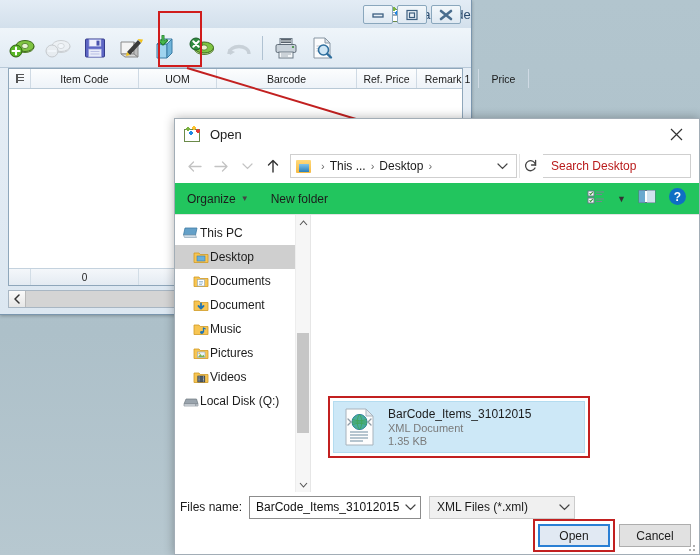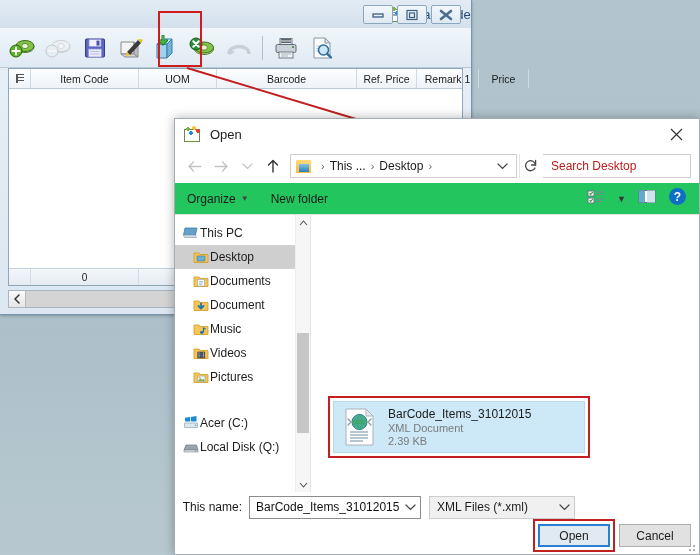--- a/index.html
+++ b/index.html
@@ -566,23 +566,23 @@
         <span class="side-ic">
           <svg width="16" height="14" viewBox="0 0 16 14">
               <path d="M1 3 L6 3 L7.2 4.5 L15 4.5 L15 12.5 L1 12.5 Z" fill="#f7c553" stroke="#d09a24" stroke-width=".8"></path>
-              <rect x="4.8" y="6" width="7" height="6" fill="#4c5a66" stroke="#2f3a44" stroke-width=".6"></rect>
-              <path d="M5.6 6.8h.9 M5.6 8.2h.9 M5.6 9.6h.9 M5.6 11h.9 M10.1 6.8h.9 M10.1 8.2h.9 M10.1 9.6h.9 M10.1 11h.9" stroke="#e7ecf0" stroke-width=".7"></path>
-            </svg>
-        </span>
-        <span>Videos</span>
-      </div>
-
-      <div class="side-item">
-        <span class="side-ic">
-          <svg width="16" height="14" viewBox="0 0 16 14">
-              <path d="M1 3 L6 3 L7.2 4.5 L15 4.5 L15 12.5 L1 12.5 Z" fill="#f7c553" stroke="#d09a24" stroke-width=".8"></path>
               <rect x="4.5" y="6" width="7.5" height="5.5" fill="#e9f4fa" stroke="#8fa6b6" stroke-width=".6"></rect>
               <path d="M5 11 L7.5 8 L9 10 L10.5 8.8 L11.8 11 Z" fill="#79b34e"></path>
               <circle cx="6.3" cy="7.4" r=".9" fill="#f0b63c"></circle>
             </svg>
         </span>
         <span>Pictures</span>
+      </div>
+
+      <div class="side-item">
+        <span class="side-ic">
+          <svg width="16" height="14" viewBox="0 0 16 14">
+              <path d="M1 3 L6 3 L7.2 4.5 L15 4.5 L15 12.5 L1 12.5 Z" fill="#f7c553" stroke="#d09a24" stroke-width=".8"></path>
+              <rect x="4.8" y="6" width="7" height="6" fill="#4c5a66" stroke="#2f3a44" stroke-width=".6"></rect>
+              <path d="M5.6 6.8h.9 M5.6 8.2h.9 M5.6 9.6h.9 M5.6 11h.9 M10.1 6.8h.9 M10.1 8.2h.9 M10.1 9.6h.9 M10.1 11h.9" stroke="#e7ecf0" stroke-width=".7"></path>
+            </svg>
+        </span>
+        <span>Videos</span>
       </div>
 
       <div class="side-item root" style="margin-top:22px">

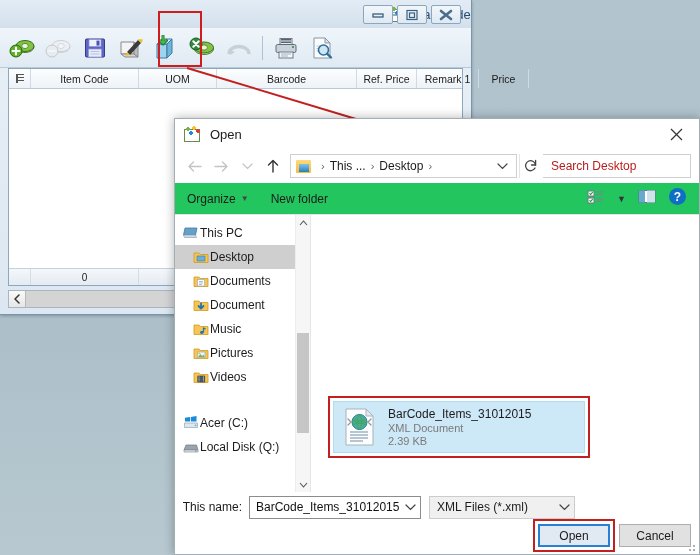--- a/index.html
+++ b/index.html
@@ -585,16 +585,6 @@
         <span>Videos</span>
       </div>
 
-      <div class="side-item root" style="margin-top:22px">
-        <span class="side-ic">
-          <svg width="16" height="14" viewBox="0 0 16 14">
-              <path d="M1.5 7 L14.5 7 L14.5 11.5 L1.5 11.5 Z" fill="#dfe7ed" stroke="#8fa6b6" stroke-width=".7"></path>
-              <circle cx="12.6" cy="9.3" r=".9" fill="#6aa9cf"></circle>
-              <path d="M2 1.8 L7 1 L7 5.6 L2 5.6 Z M7.8 0.9 L13.5 0 L13.5 5.6 L7.8 5.6 Z" fill="#1c8ad6"></path>
-            </svg>
-        </span>
-        <span>Acer (C:)</span>
-      </div>
 
       <div class="side-item root">
         <span class="side-ic">

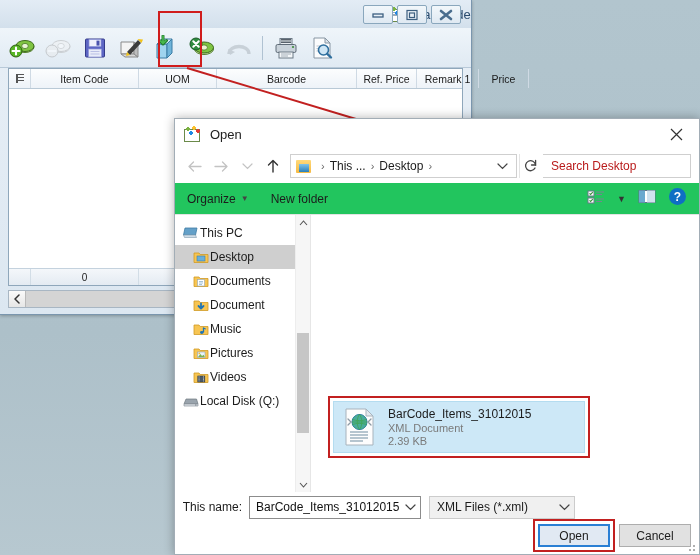--- a/index.html
+++ b/index.html
@@ -629,7 +629,7 @@
         <span class="file-meta">
           <span class="file-name">BarCode_Items_31012015</span>
           <span class="file-type">XML Document</span>
-          <span class="file-size">2.39 KB</span>
+          <span class="file-size">1.35 KB</span>
         </span>
       </div>
       <div id="od-file-outline"></div>

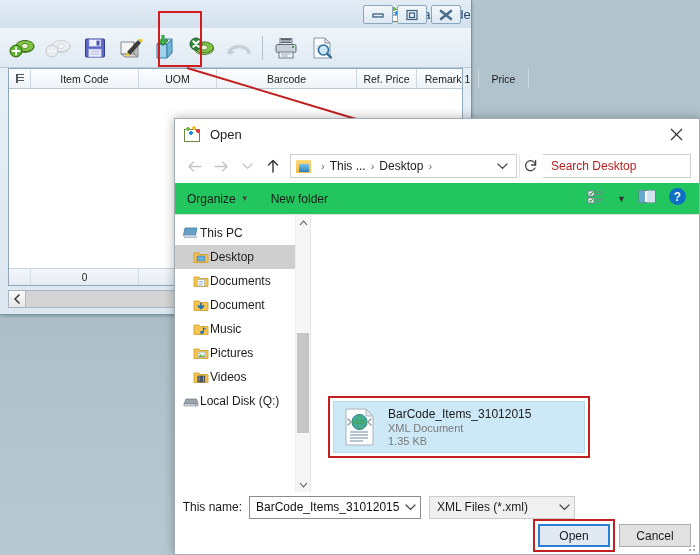--- a/index.html
+++ b/index.html
@@ -639,7 +639,7 @@
 
   <div id="od-footer">
     <div id="od-filenamerow">
-      <div id="od-fn-label">This name:</div>
+      <div id="od-fn-label">Files name:</div>
       <div id="od-fn-input">
         <span class="v">BarCode_Items_31012015</span>
         <span>

